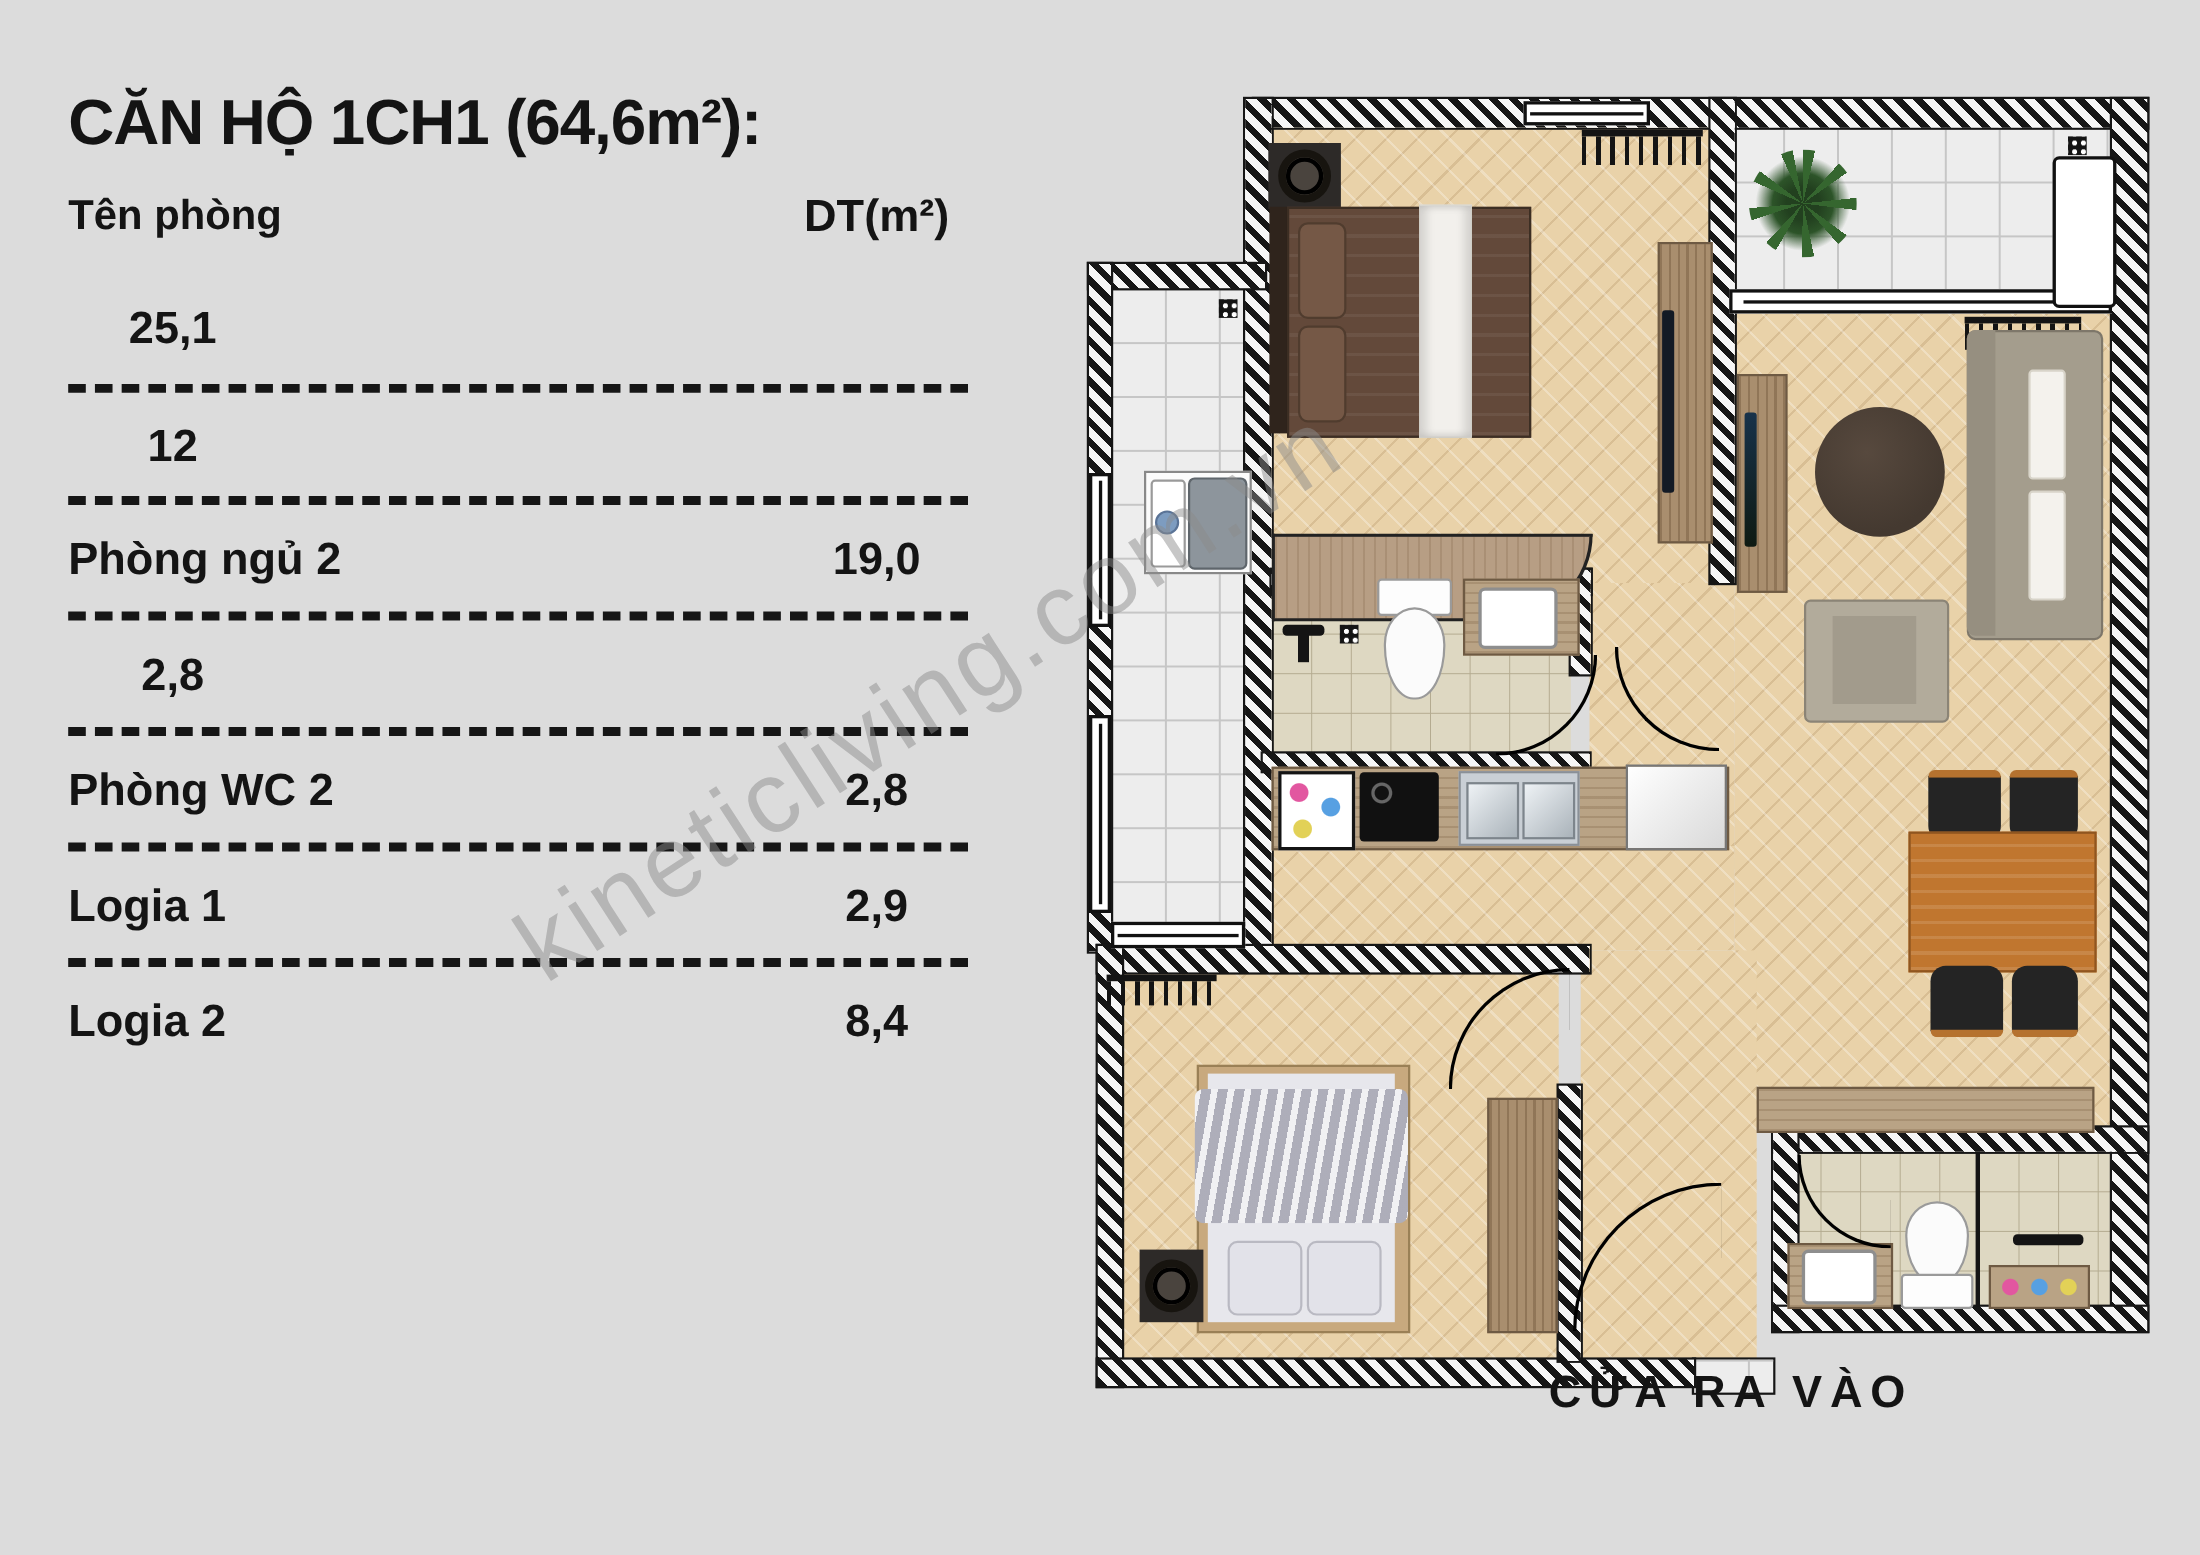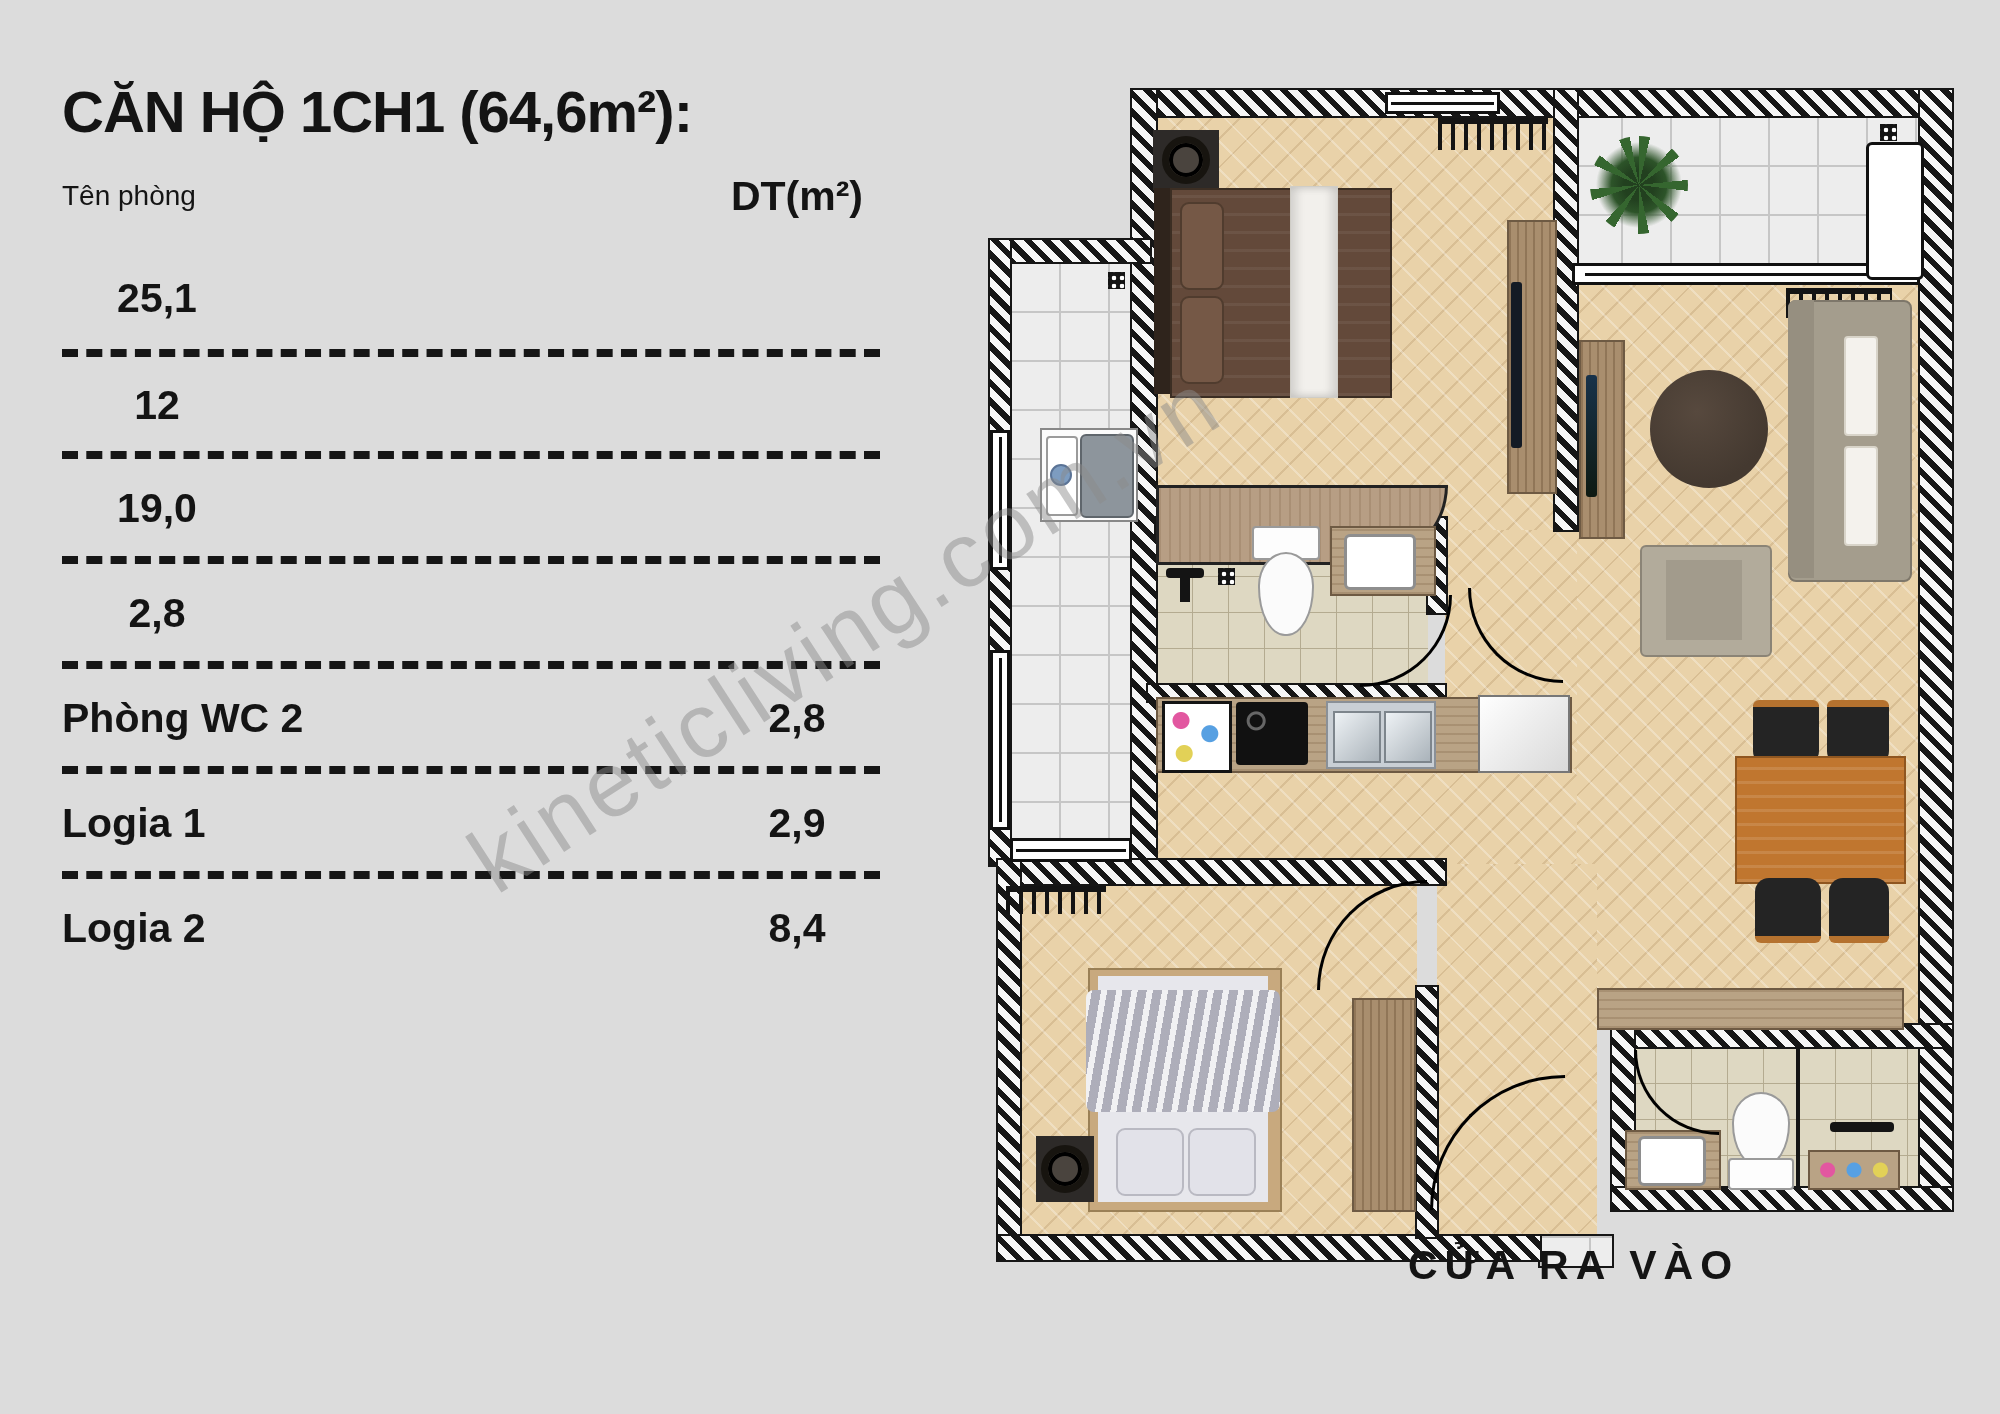--- a/index.html
+++ b/index.html
@@ -9,7 +9,7 @@
 
   
   #title{left:62px;top:78px;font-size:58px;font-weight:800;letter-spacing:-1px;}
-  .thead{font-size:28px;font-weight:400;}
+  .thead{font-size:38px;font-weight:700;}
   .trow{left:62px;width:830px;height:52px;line-height:52px;display:flex;justify-content:space-between;}
   .trow .rname{font-size:41px;font-weight:700;white-space:nowrap;}
   .trow .rval{width:190px;text-align:center;font-size:41px;font-weight:700;}

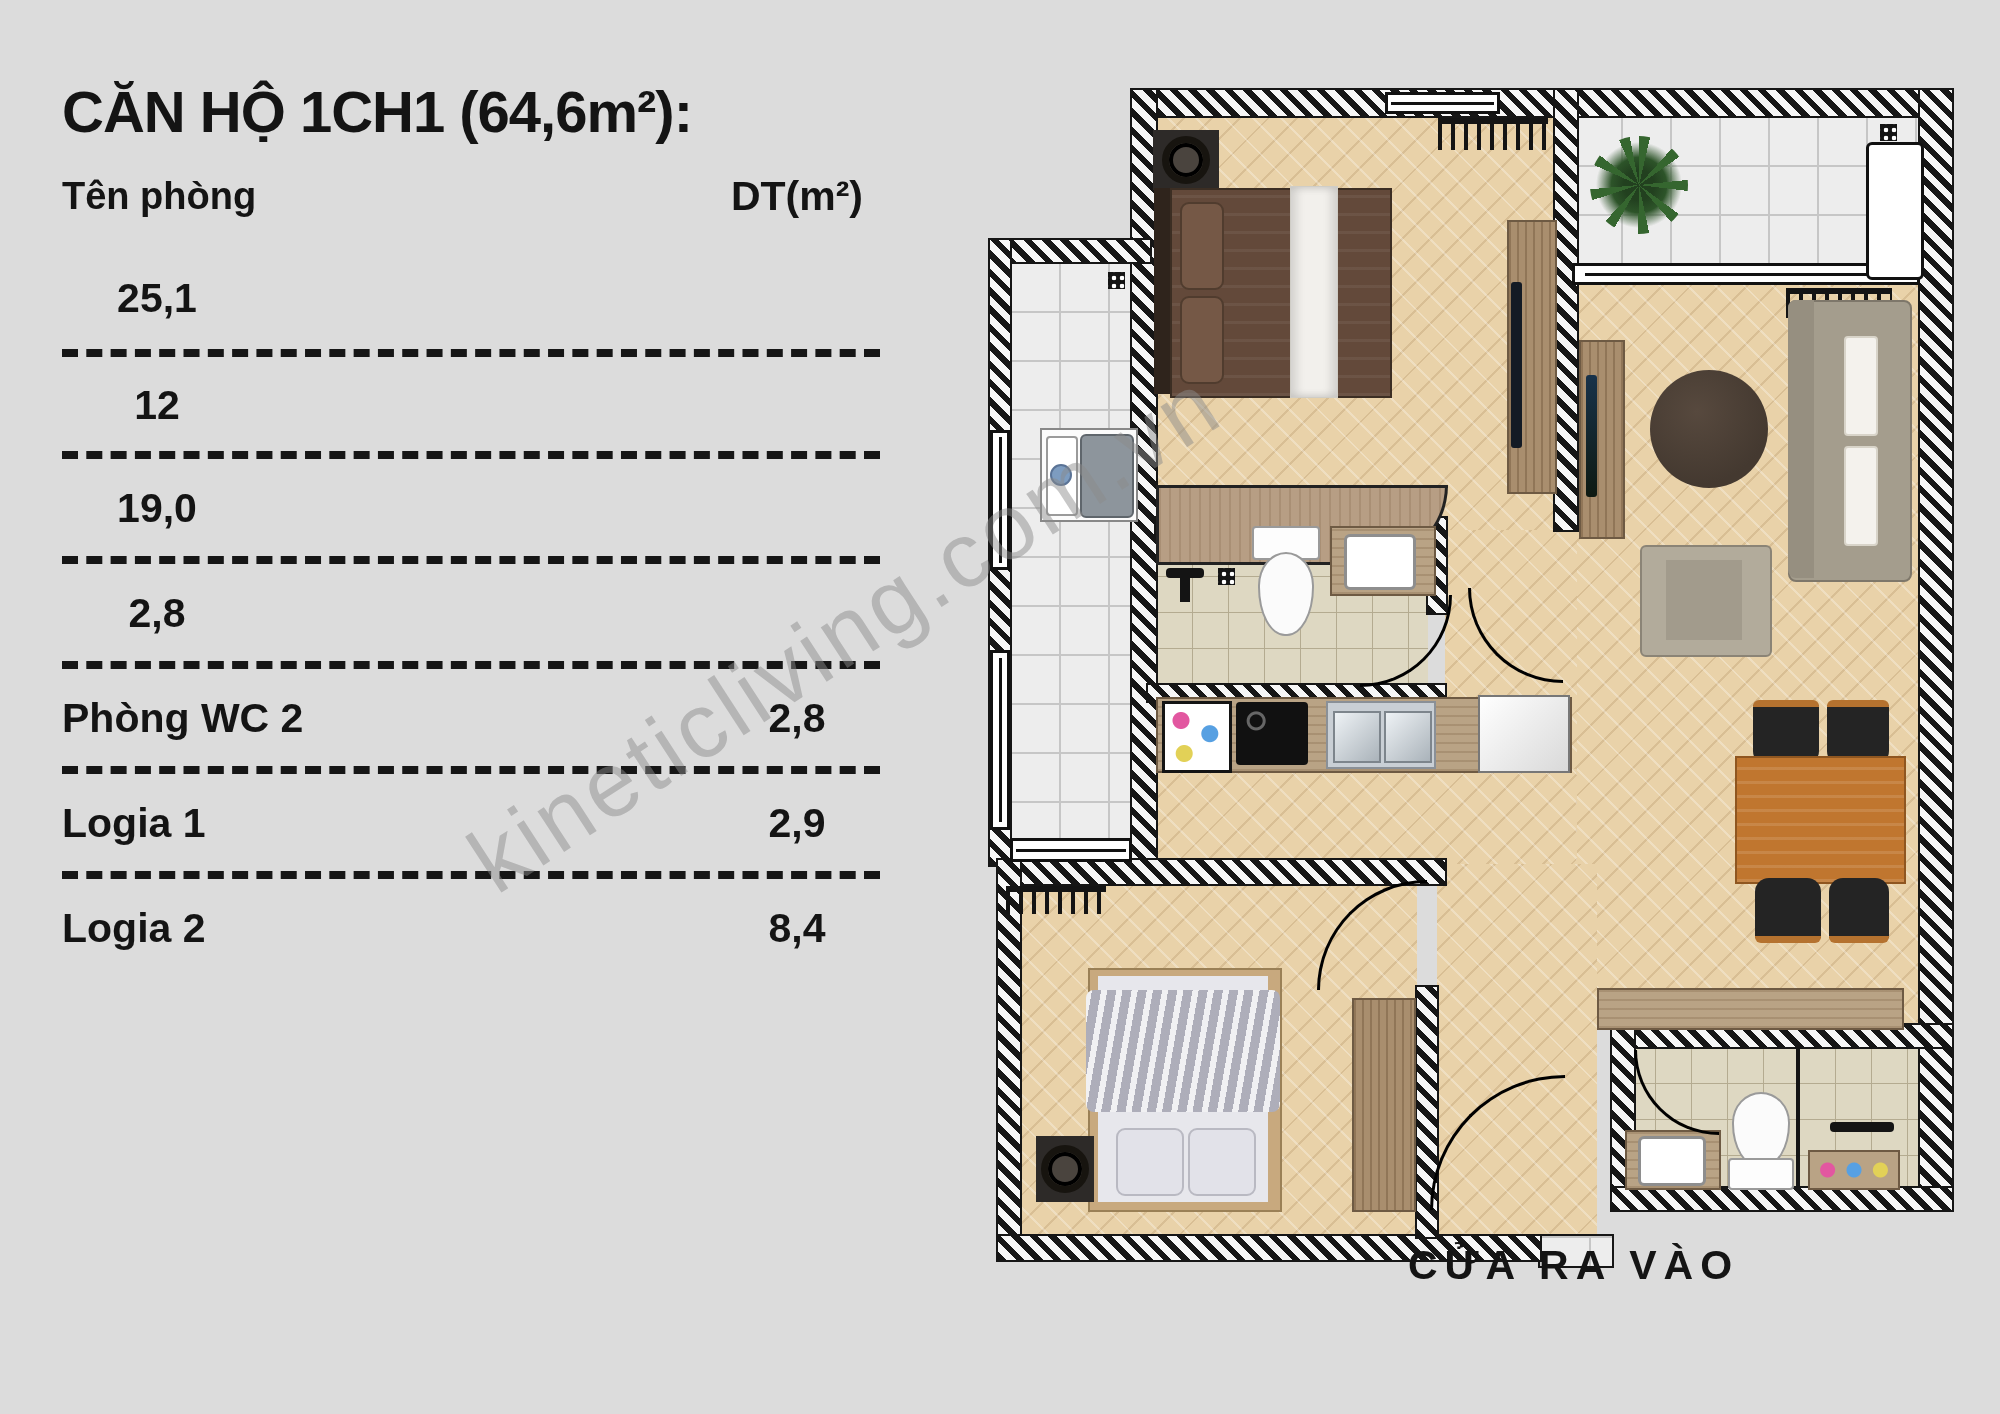--- a/index.html
+++ b/index.html
@@ -76,6 +76,7 @@
 <div class="abs sep" style="top:451px;"></div>
 
 <div class="abs trow" style="top:482px;">
+  <span class="rname">Phòng ngủ 2</span>
   <span class="rval">19,0</span>
 </div>
 <div class="abs sep" style="top:556px;"></div>

